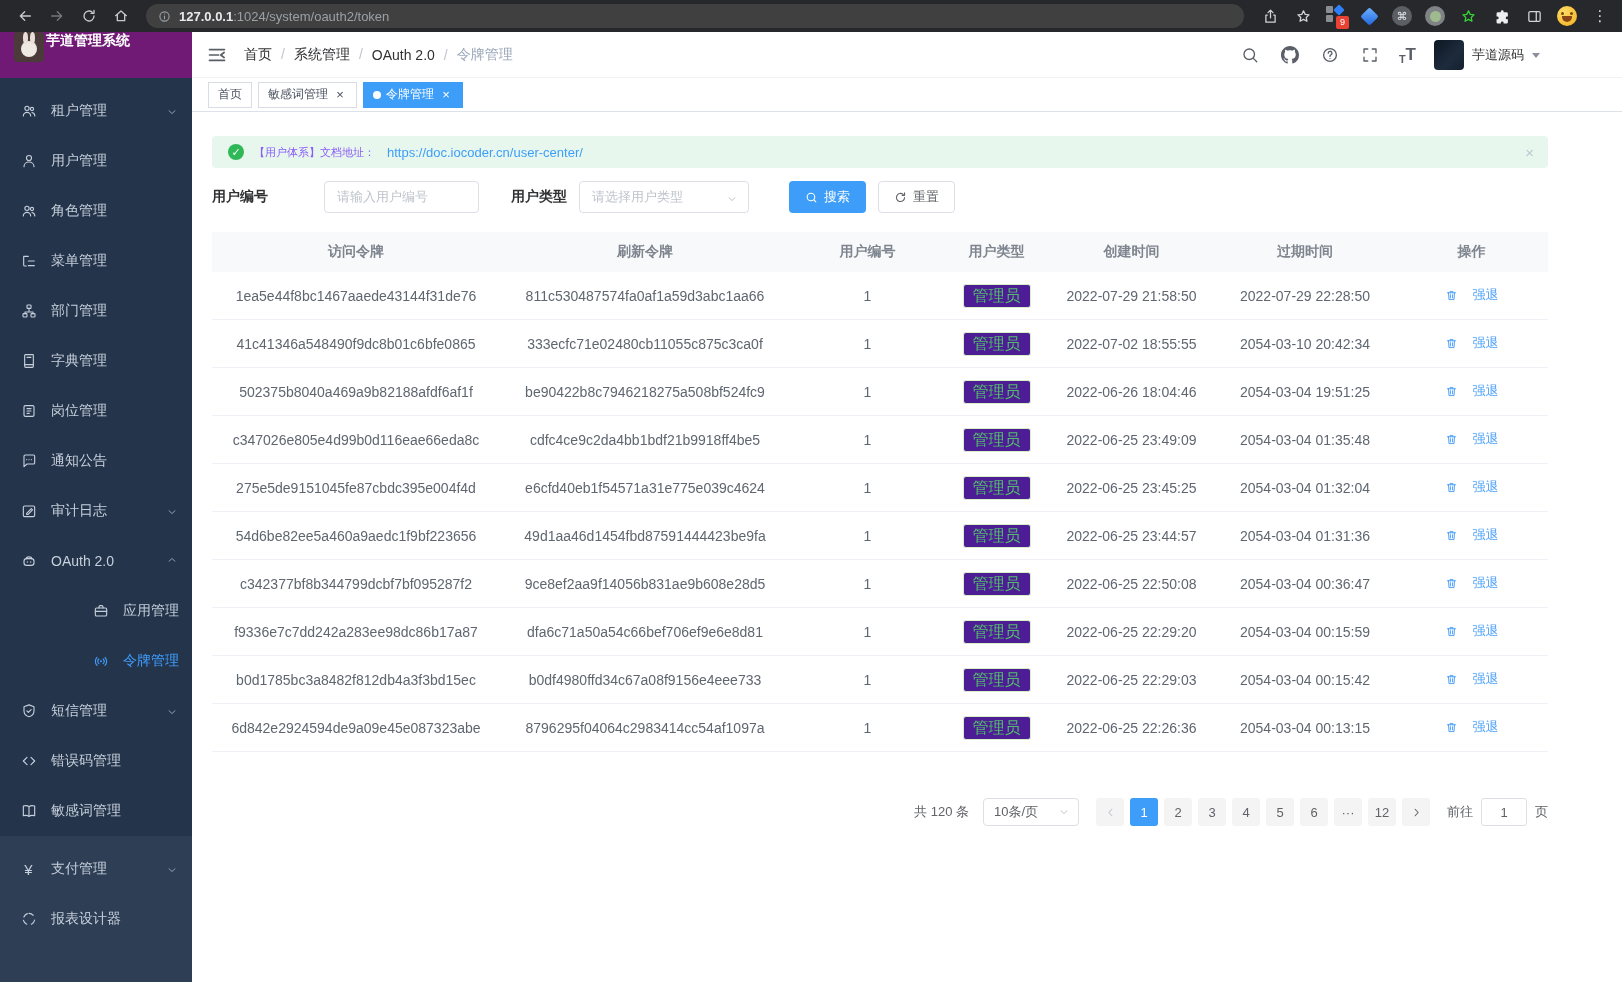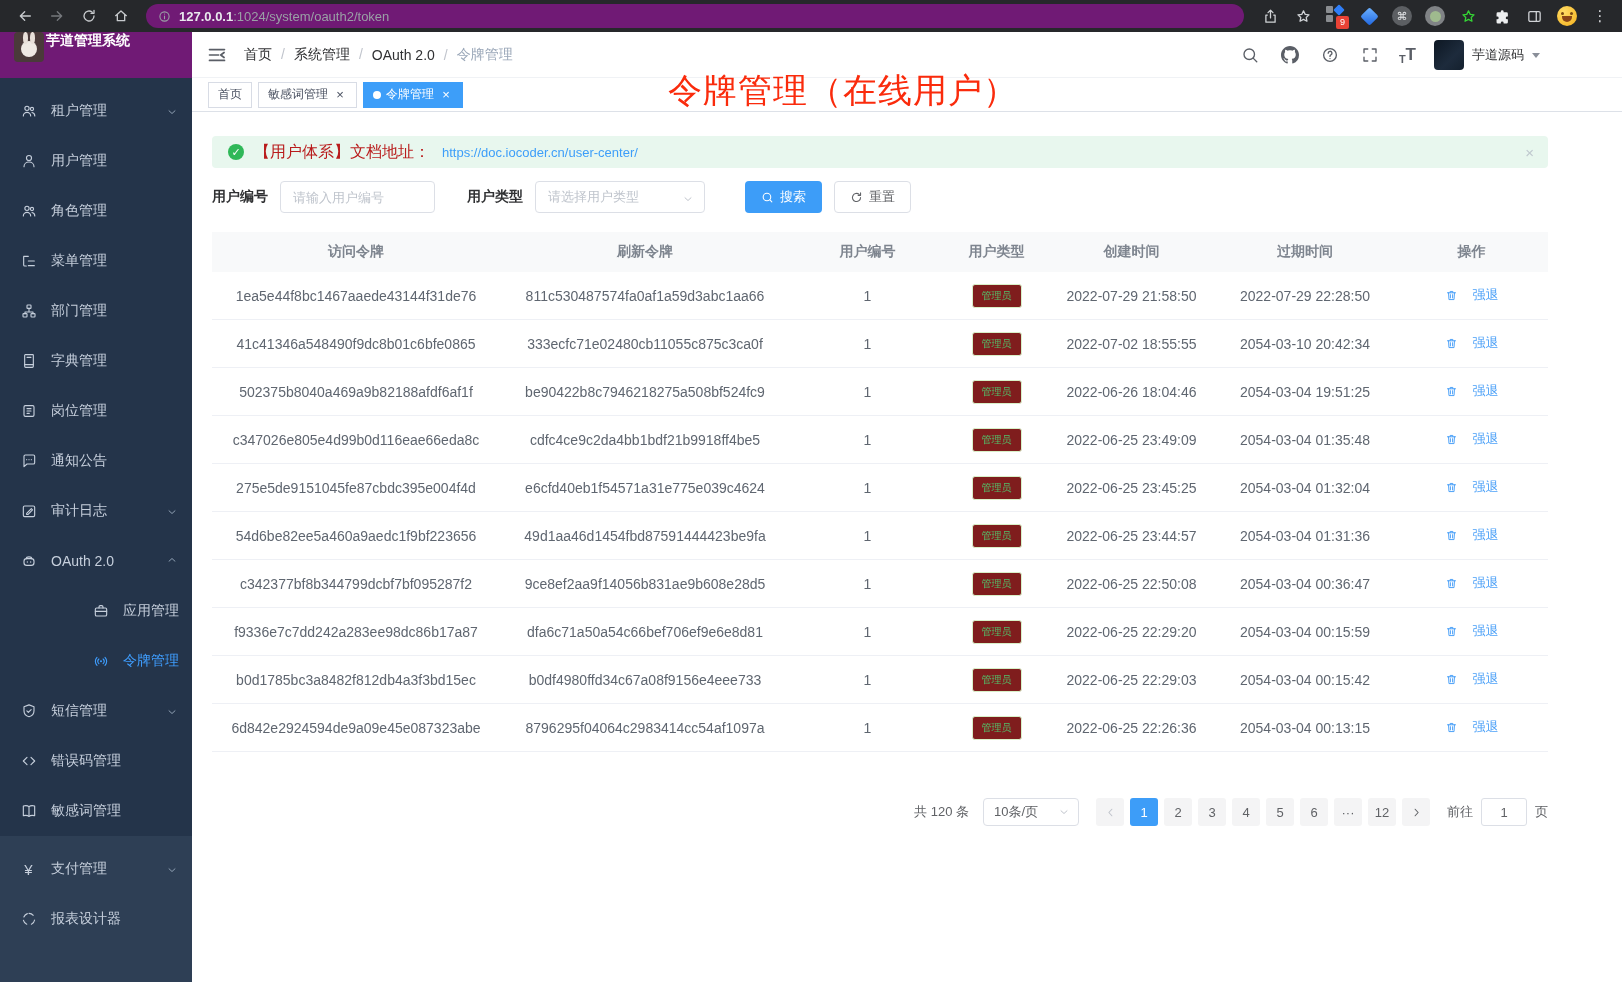--- a/index.html
+++ b/index.html
@@ -10,7 +10,7 @@
   .nav-btn { width:30px; height:28px; display:flex; align-items:center; justify-content:center; color:#c7cacd; flex:0 0 auto; }
   .nav-btn svg { width:16px; height:16px; stroke:currentColor; fill:none; stroke-width:2; stroke-linecap:round; stroke-linejoin:round; }
   .nav-btn.dim { color:#75787c; }
-  .omnibox { flex:1 1 auto; max-width:1150px; height:24px; border-radius:12px; background:#701a75; display:flex; align-items:center; padding:0 12px; gap:8px; margin:0 8px; }
+  .omnibox { flex:1 1 auto; max-width:1150px; height:24px; border-radius:12px; background:#404040; display:flex; align-items:center; padding:0 12px; gap:8px; margin:0 8px; }
   .omnibox .info-ic { color:#9aa0a6; display:flex; }
   .omnibox .info-ic svg { width:13px; height:13px; stroke:currentColor; fill:none; stroke-width:2; stroke-linecap:round; }
   .url { font-size:13px; color:#e8eaed; white-space:nowrap; }

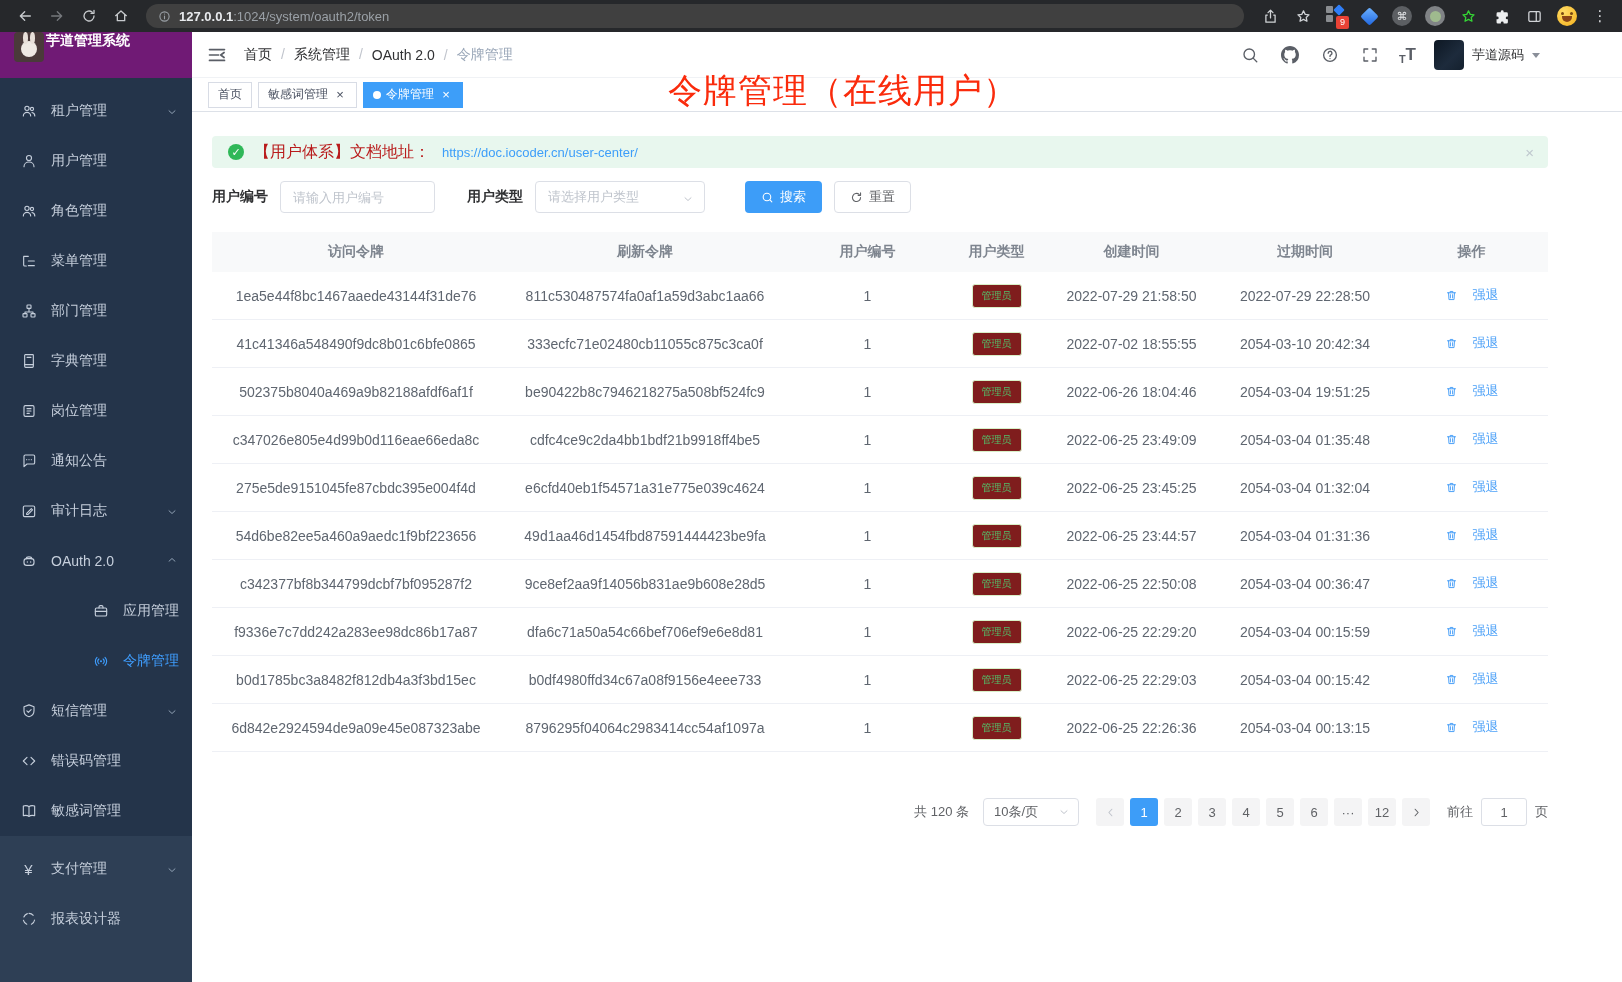--- a/index.html
+++ b/index.html
@@ -429,7 +429,6 @@
   </aside>
 
   <div class="main">
-    <div class="annotation">令牌管理（在线用户）</div>
 
     <div class="navbar">
       <span class="hamburger">

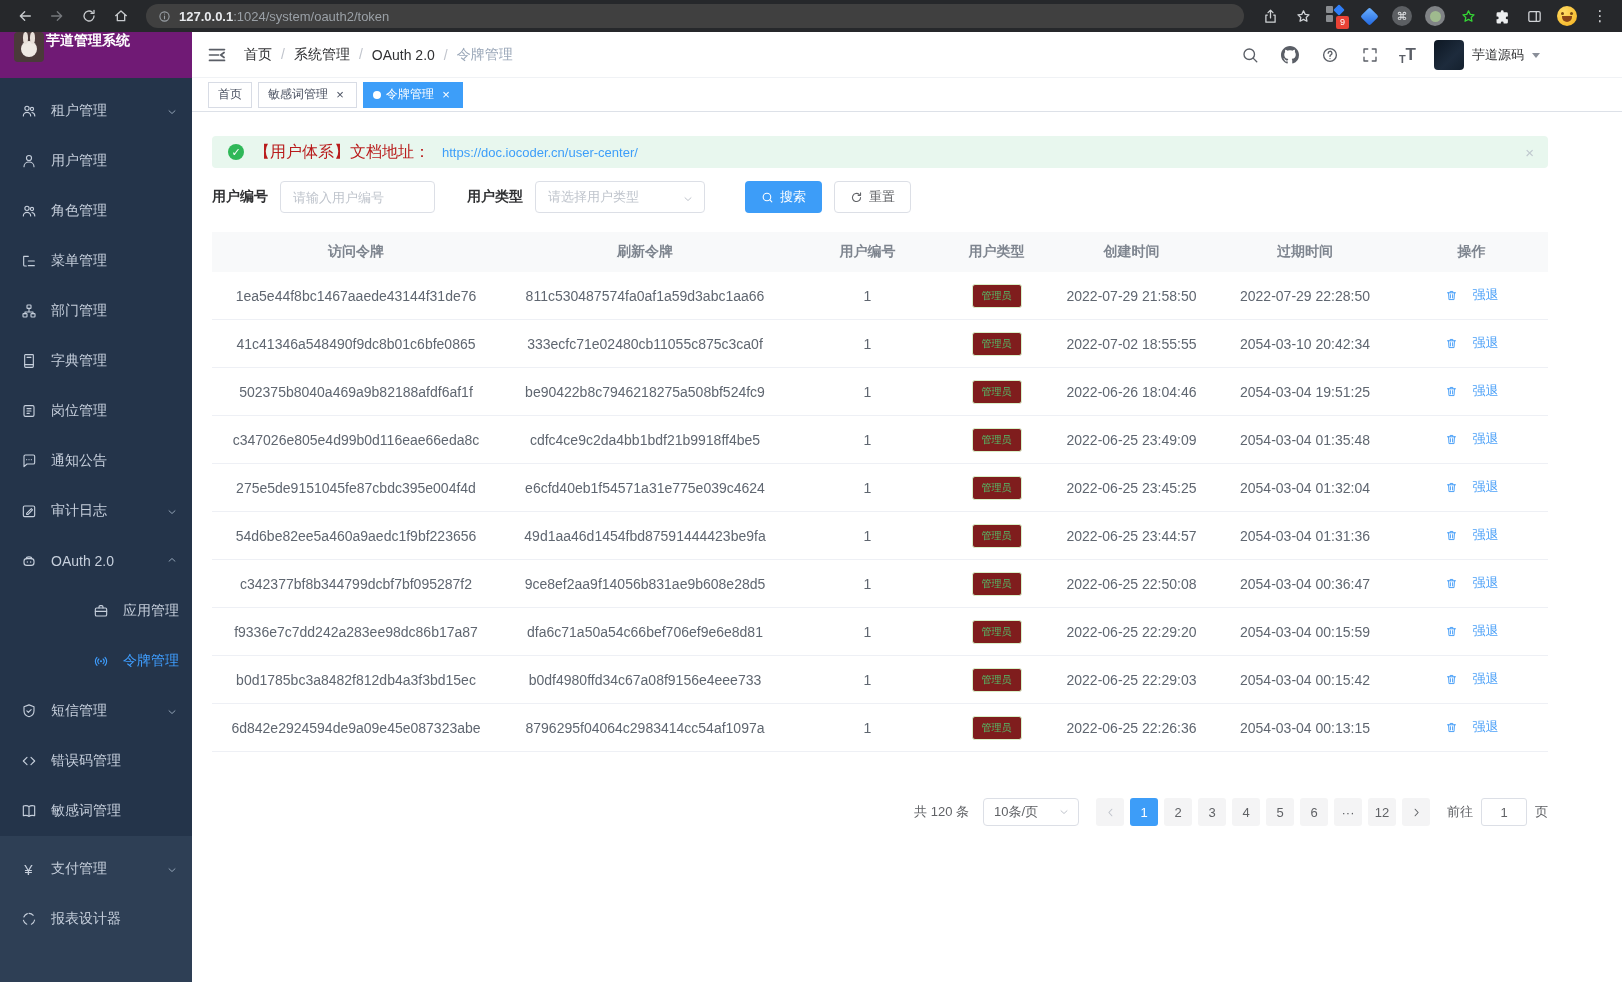--- a/index.html
+++ b/index.html
@@ -88,7 +88,7 @@
   .content { padding:24px 0 0 20px; width:1356px; }
   .alert { width:1336px; height:32px; background:#e8f7ee; border-radius:4px; display:flex; align-items:center; padding:0 16px; gap:10px; position:relative; }
   .check-ic { width:16px; height:16px; border-radius:50%; background:#2fb858; color:#fff; font-size:11px; display:flex; align-items:center; justify-content:center; flex:0 0 16px; }
-  .alert-text { font-size:16px; color:#b91c1c; }
+  .alert-text { font-size:11px; color:#8b5cf6; }
   .alert-link { font-size:13px; color:#3d9ef9; text-decoration:none; margin-left:2px; }
   .alert-close { position:absolute; right:14px; top:50%; transform:translateY(-50%); color:#bfc8ce; font-size:15px; cursor:pointer; }
 

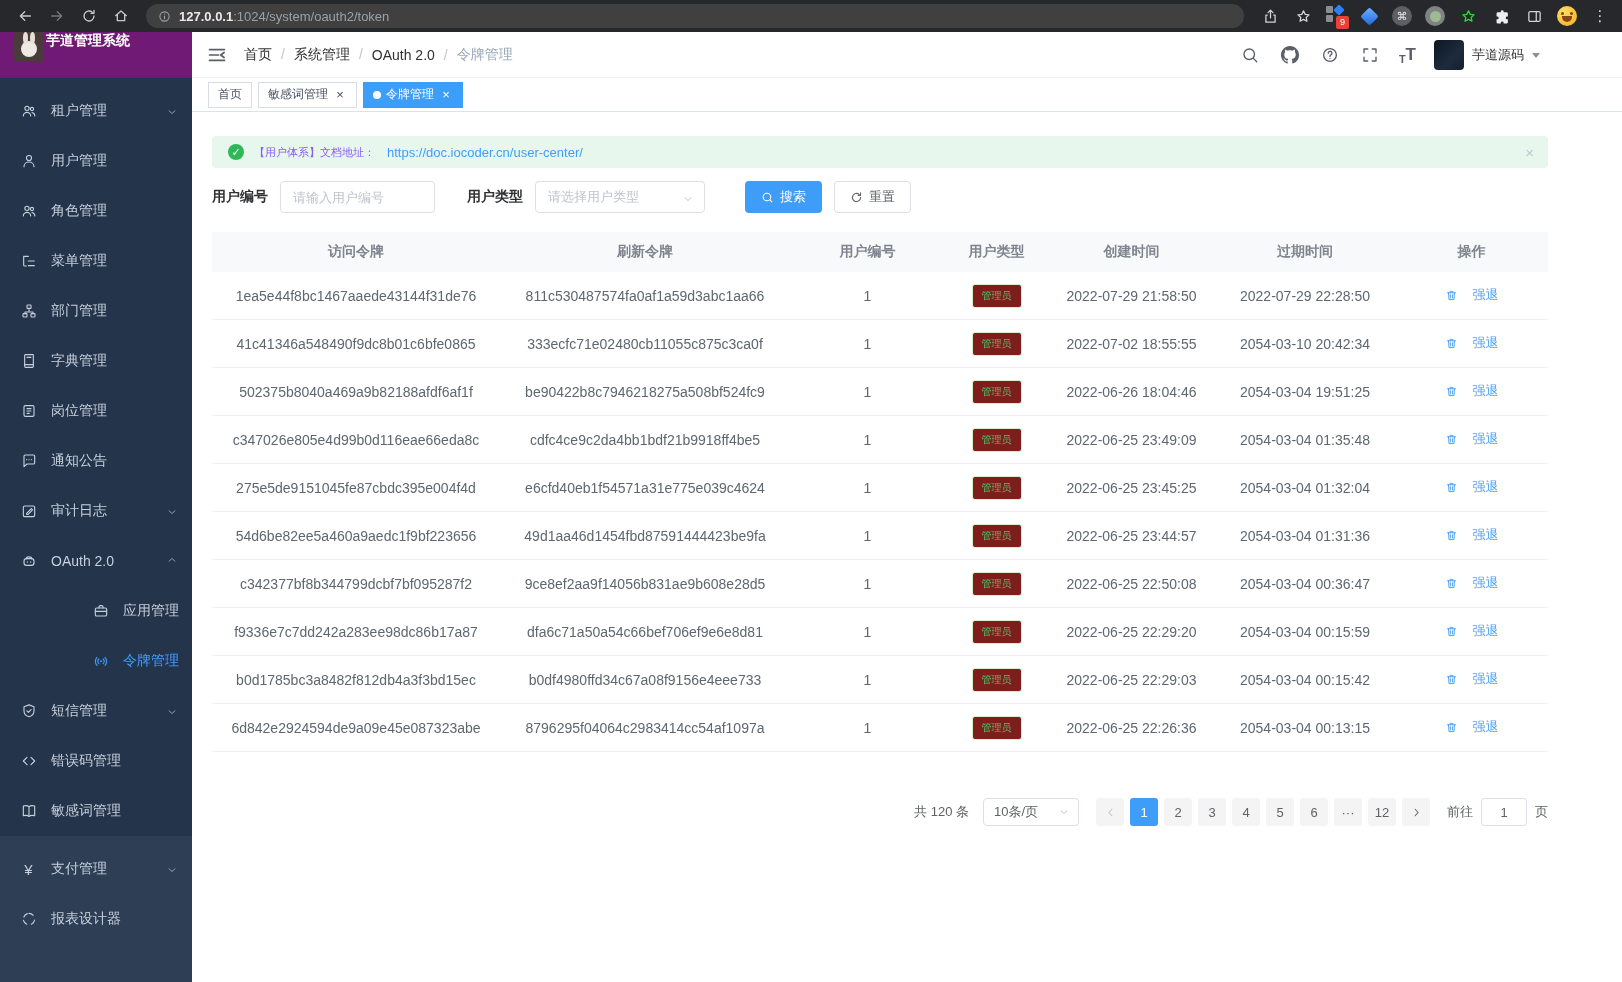--- a/index.html
+++ b/index.html
@@ -94,7 +94,7 @@
 
   .filter-row { margin-top:13px; display:flex; align-items:center; }
   .f-label { font-size:14px; font-weight:bold; color:#303133; margin-right:12px; white-space:nowrap; }
-  .f-input { width:155px; height:32px; border:1px solid #dcdfe6; border-radius:4px; padding:0 12px; font-size:13px; color:#606266; font-family:Liberation Sans, sans-serif; }
+  .f-input { width:155px; height:32px; border:1px solid #dcdfe6; border-radius:4px; padding:0 12px; font-size:13px; color:#606266; font-family:Liberation Serif, serif;margin-left:44px; }
   .f-input::placeholder { color:#bfc4cc; }
   .f-select { width:170px; height:32px; border:1px solid #dcdfe6; border-radius:4px; padding:0 10px 0 12px; display:flex; align-items:center; justify-content:space-between; cursor:pointer; margin-right:8px; }
   .f-select .ph { font-size:13px; color:#bfc4cc; }

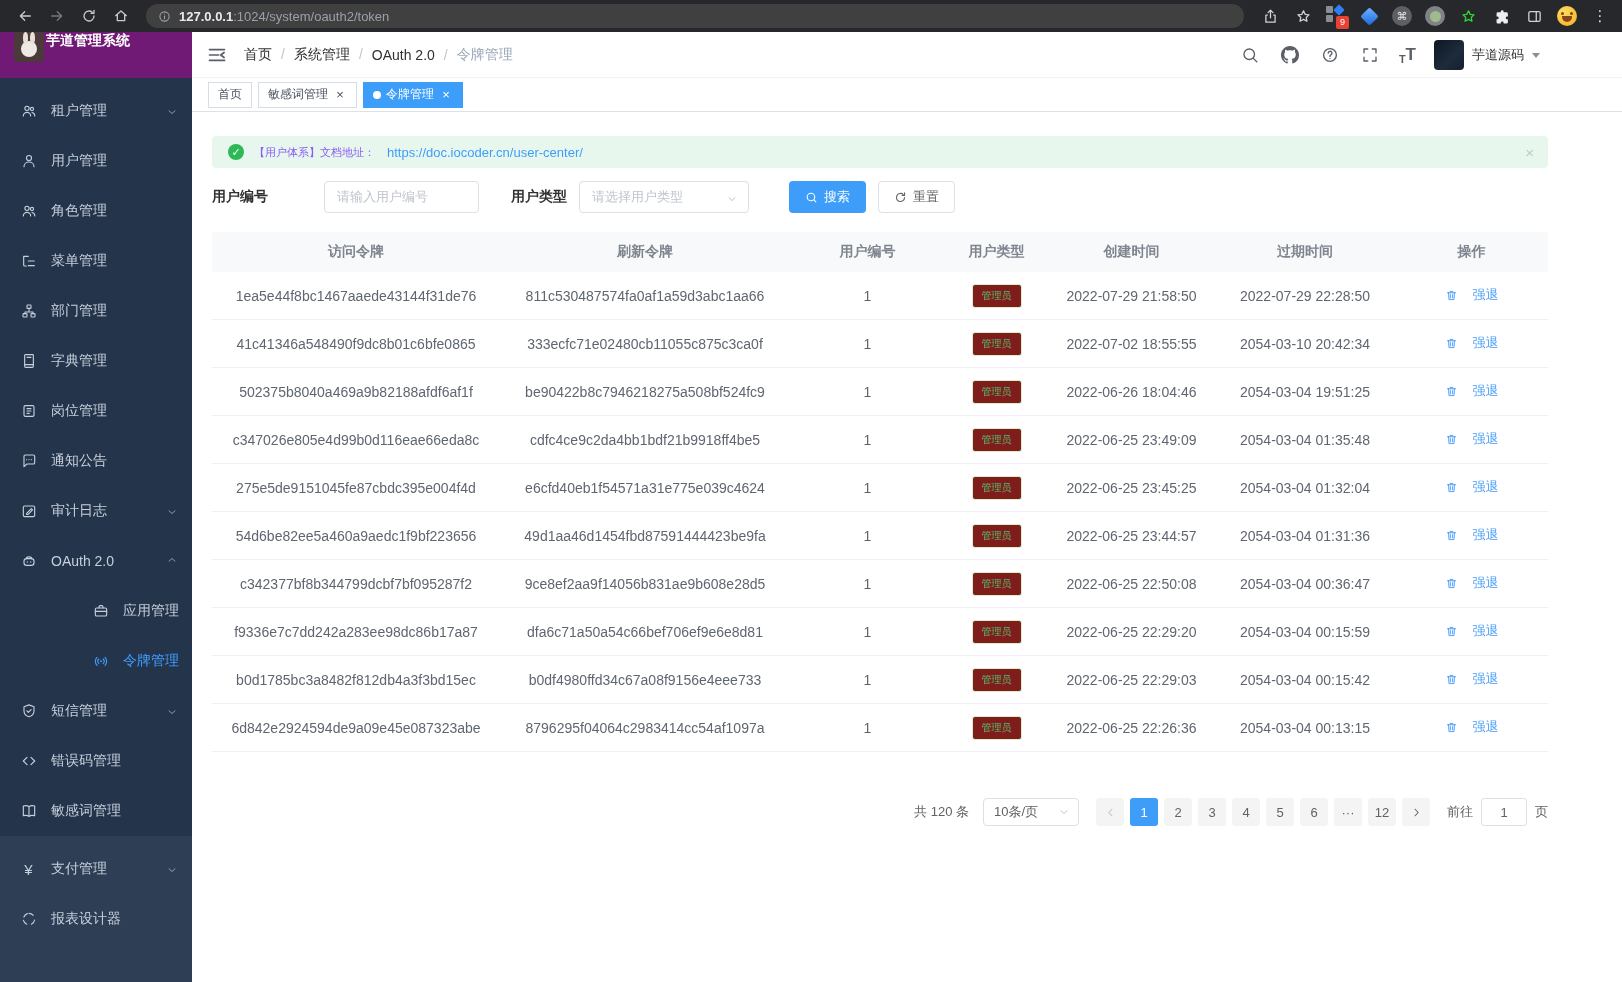--- a/index.html
+++ b/index.html
@@ -112,7 +112,7 @@
   .thead { background:#f8f9fa; height:40px; color:#7e858f; font-weight:bold; }
   .th, .td { text-align:center; padding:0 4px; white-space:nowrap; overflow:hidden; }
   .tbody .trow { height:48px; border-bottom:1px solid #eef0f5; color:#5f6670; }
-  .badge { display:inline-block; padding:0 9px; height:24px; line-height:22px; background:#7f1d1d; border:1px solid #d8f0c8; border-radius:3px; color:#53c06a; font-size:10px; }
+  .badge { display:inline-block; padding:0 9px; height:24px; line-height:22px; background:#4c1d95; border:1px solid #d8f0c8; border-radius:3px; color:#53c06a; font-size:16px; }
   .op-link { display:inline-flex; align-items:center; gap:15px; color:#4ba0f8; font-size:13px; cursor:pointer; }
   .op-link svg { width:13px; height:13px; stroke:currentColor; fill:none; stroke-width:1.8; stroke-linecap:round; stroke-linejoin:round; }
 

